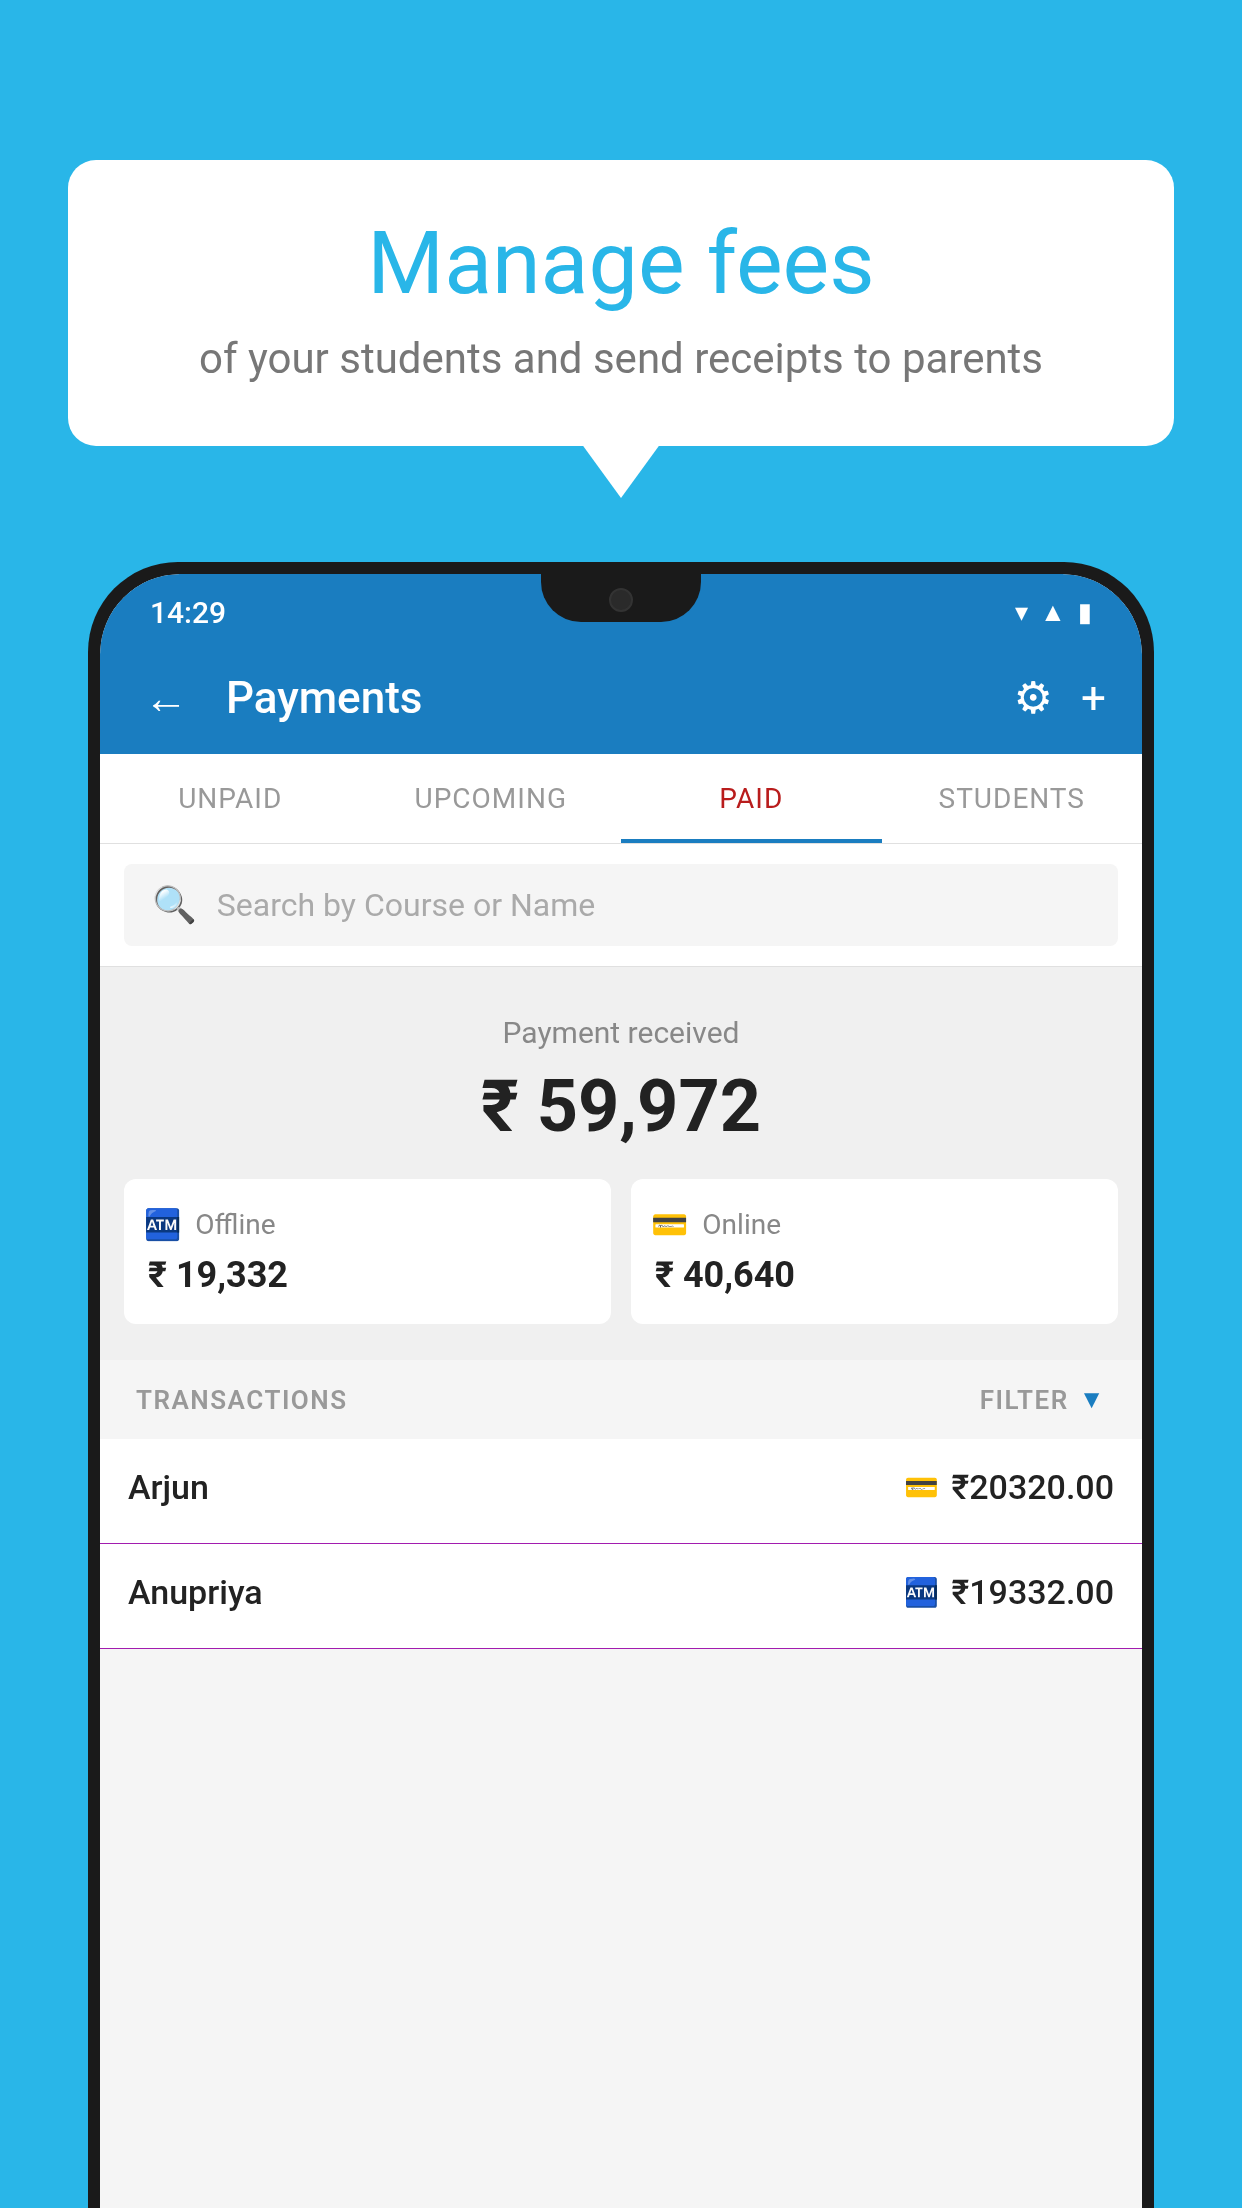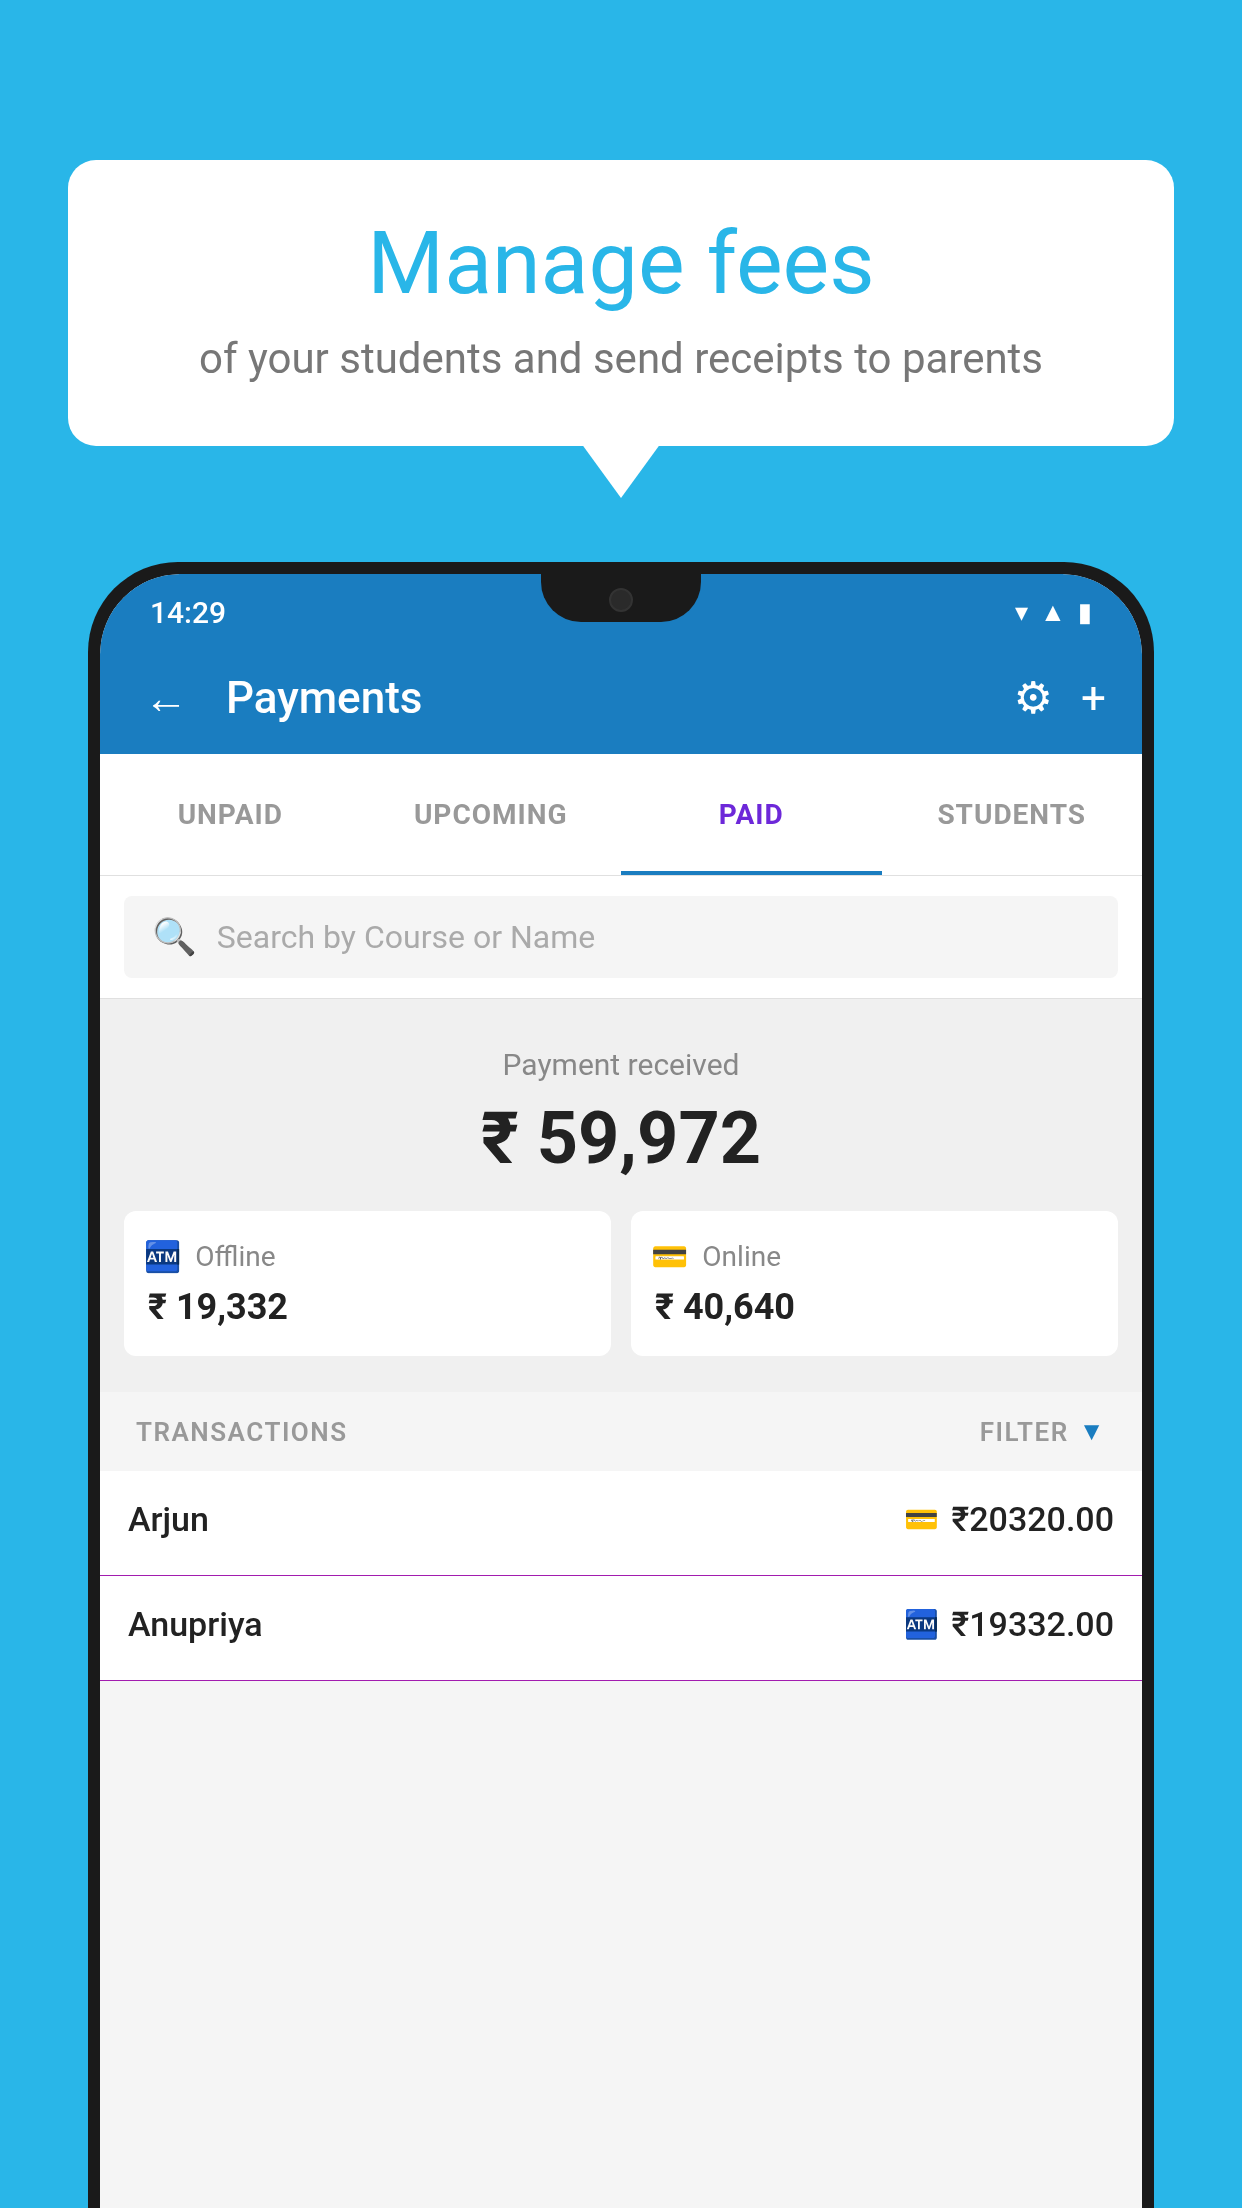--- a/index.html
+++ b/index.html
@@ -192,9 +192,9 @@
     .tab {
       flex: 1;
       text-align: center;
-      padding: 44px 10px;
+      padding: 28px 10px;
       font-size: 28px;
-      font-weight: 700;
+      font-weight: 400;
       color: #999;
       letter-spacing: 1px;
       cursor: pointer;

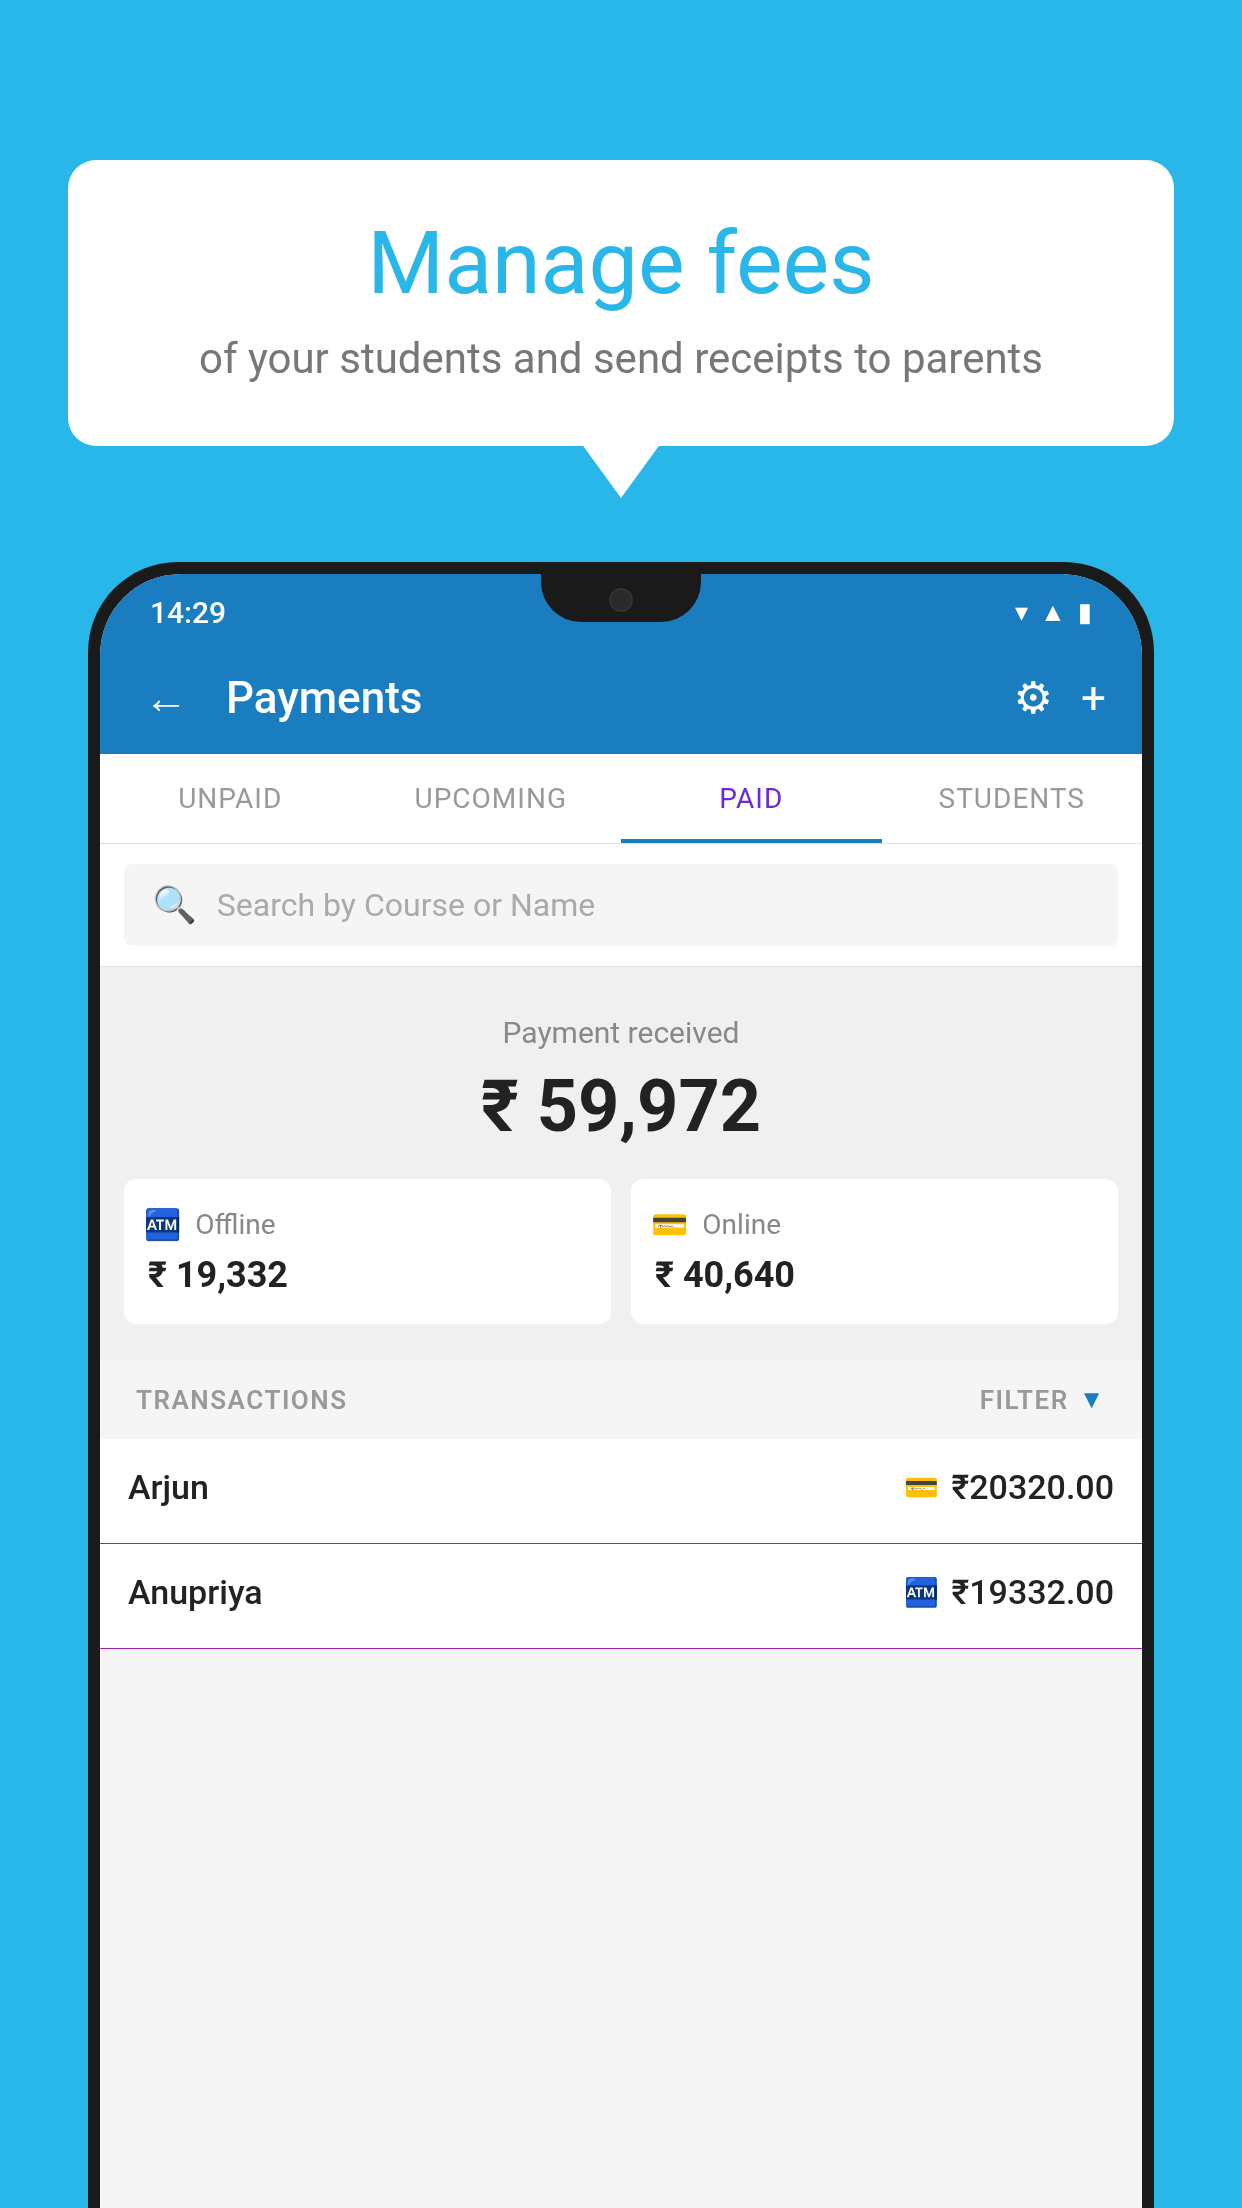--- a/index.html
+++ b/index.html
@@ -202,7 +202,7 @@
     }
 
     .tab.active {
-      color: #6d28d9;
+      color: #b91c1c;
     }
 
     .tab.active::after {

